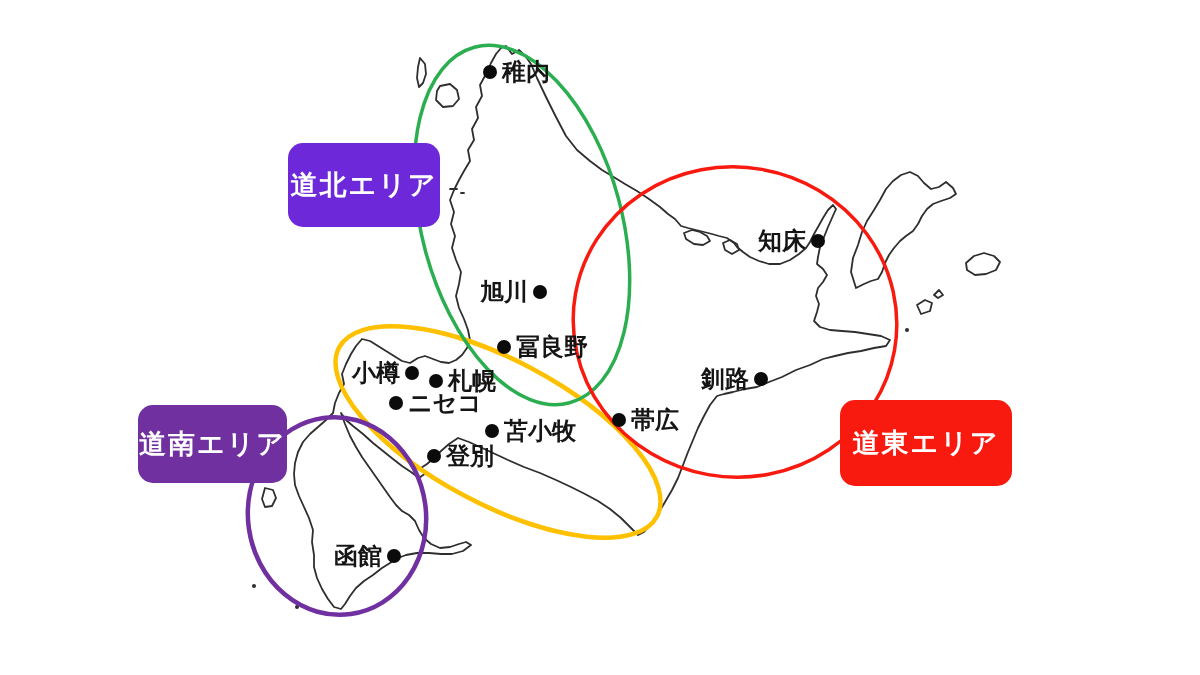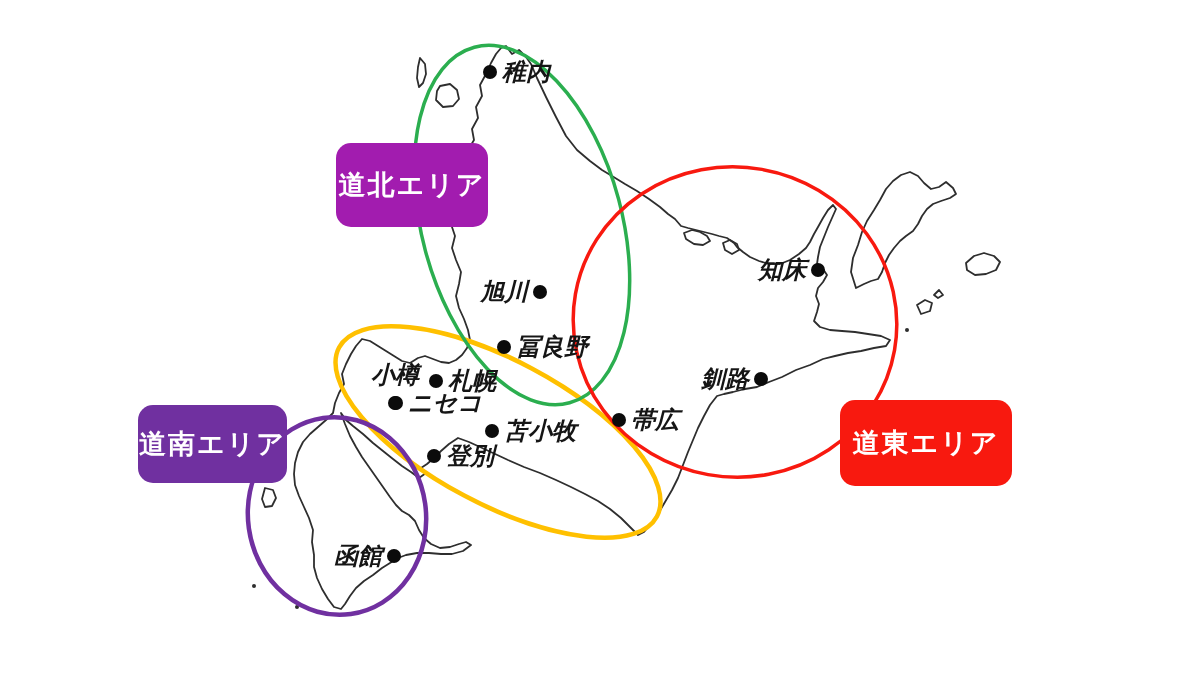--- a/index.html
+++ b/index.html
@@ -21,7 +21,7 @@
   #label-donan {left:138px;top:405px;width:149px;height:78px;}
   #label-doo   {left:465px;top:517px;width:175px;height:81px;}
   #label-doto  {left:840px;top:400px;width:172px;height:86px;}
-  #cities{position:absolute;left:0;top:0;width:1200px;height:505px;z-index:4;font-style:italic;}
+  #cities{position:absolute;left:0;top:0;width:1200px;height:505px;z-index:4;}
   .city{
     position:absolute;display:flex;align-items:center;gap:5px;height:28px;
     font-size:24px;font-weight:600;color:#151515;white-space:nowrap;

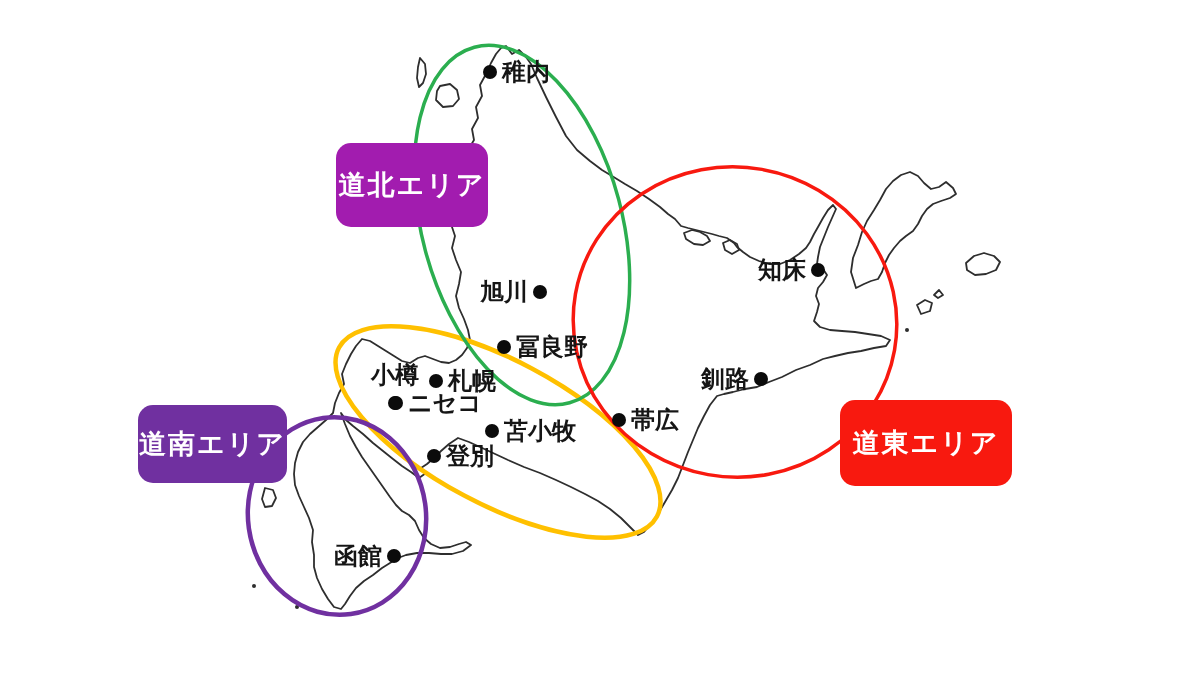--- a/index.html
+++ b/index.html
@@ -91,7 +91,7 @@
     <ellipse class="region-ellipse" cx="337" cy="516" rx="89" ry="99" stroke-width="4.5" transform="rotate(-8 337 516)" stroke="#7030A0"></ellipse>
   </svg>
 
-  <div class="region-label" id="label-dohoku" style="background: #a21caf; margin-left: 48px;">道北エリア</div>
+  <div class="region-label" id="label-dohoku" style="background: #6d28d9;">道北エリア</div>
   <div class="region-label" id="label-donan" style="background: rgb(112, 48, 160);">道南エリア</div>
   <div class="region-label" id="label-doto" style="background: rgb(248, 25, 15); text-align: right;">道東エリア</div>
 

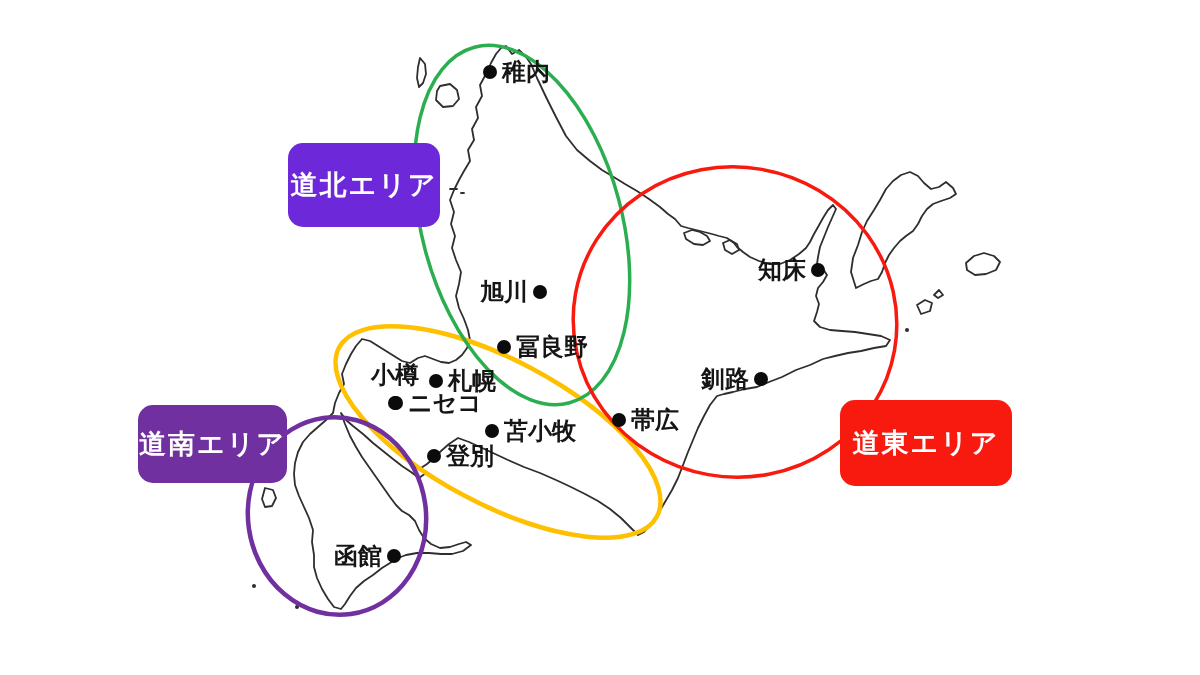--- a/index.html
+++ b/index.html
@@ -136,7 +136,7 @@
         <span class="cname">釧路</span>
         <span class="dot"></span>
       </div>
-      <div class="city" style="right: 375px; top: 227px; margin-top: 29px;">
+      <div class="city" style="right: 375px; top: 227px;">
         <span class="cname">知床</span>
         <span class="dot"></span>
       </div>

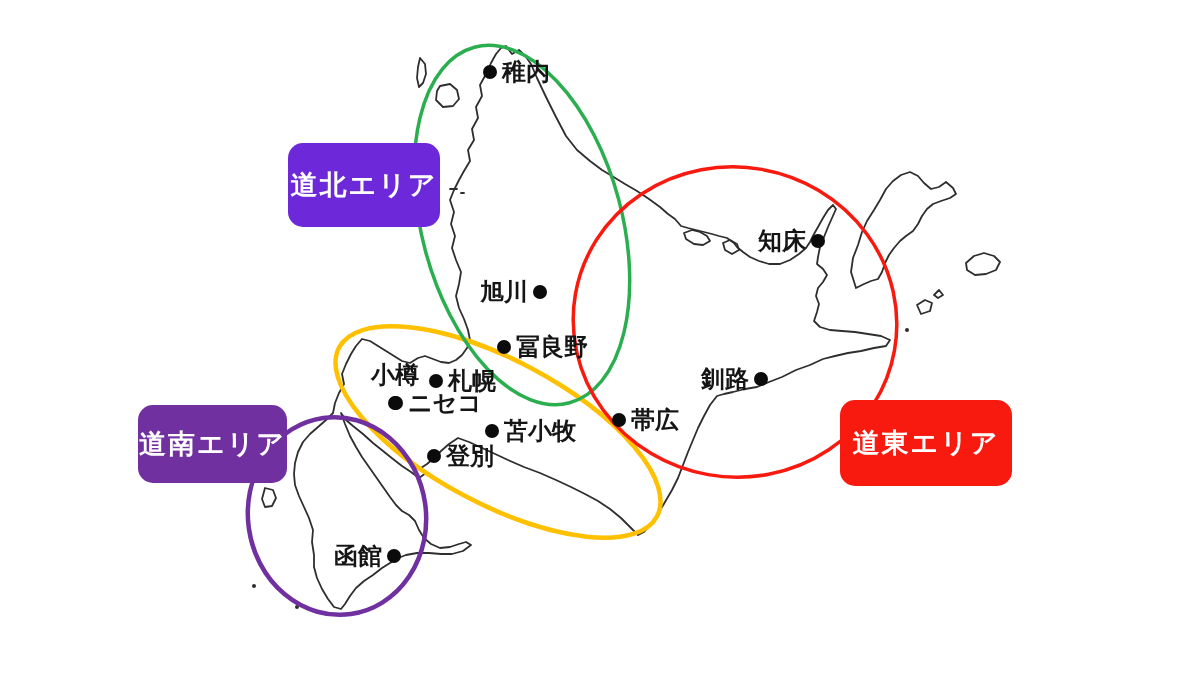--- a/index.html
+++ b/index.html
@@ -108,7 +108,7 @@
         <span class="dot"></span>
         <span class="cname">冨良野</span>
       </div>
-      <div class="city" style="right: 781px; top: 359px; flex-direction: column;">
+      <div class="city" style="right: 781px; top: 359px;">
         <span class="cname">小樽</span>
         <span class="dot"></span>
       </div>

